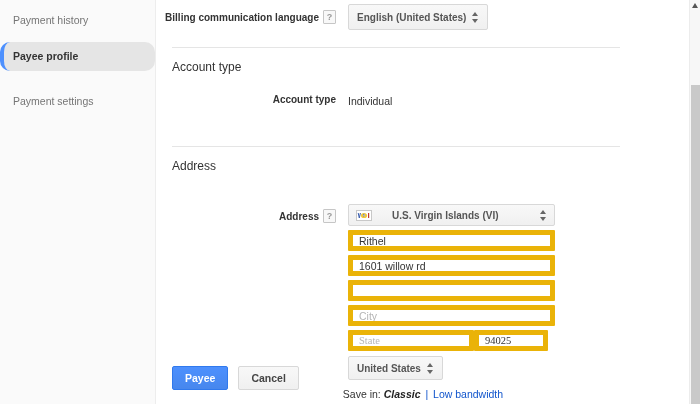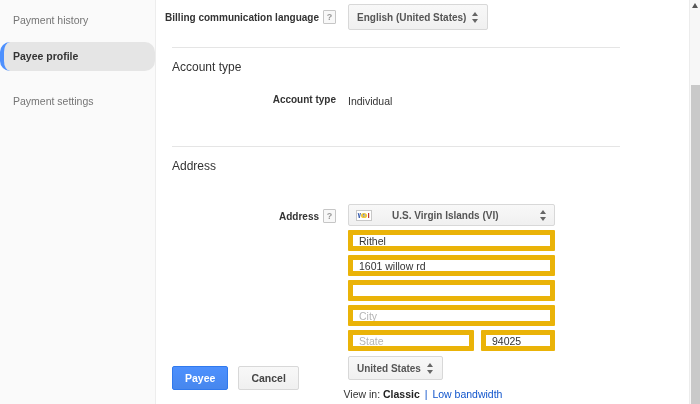--- a/index.html
+++ b/index.html
@@ -91,7 +91,7 @@
     background:#fff; outline:none;
   }
   .addr-input::placeholder { color:#b5b5b5; }
-  .state-zip { display:flex; gap:7px; width:216px; }
+  .state-zip { display:flex; width:216px;font-family:Liberation Serif, serif; }
   .state-input { width:126px; margin-bottom:4px; }
   .zip-input   { width:74px;  margin-bottom:4px; }
 

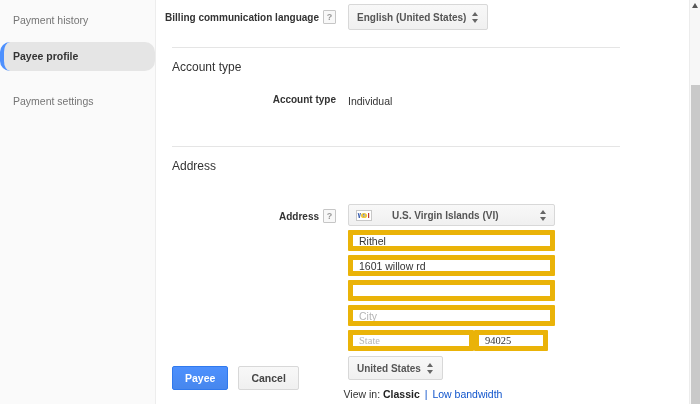--- a/index.html
+++ b/index.html
@@ -213,7 +213,7 @@
     </div>
 
     <div class="footer">
-      <span>View in:</span>
+      <span>Save in:</span>
       <span class="classic">Classic</span>
       <span class="sep">|</span>
       <a class="link">Low bandwidth</a>

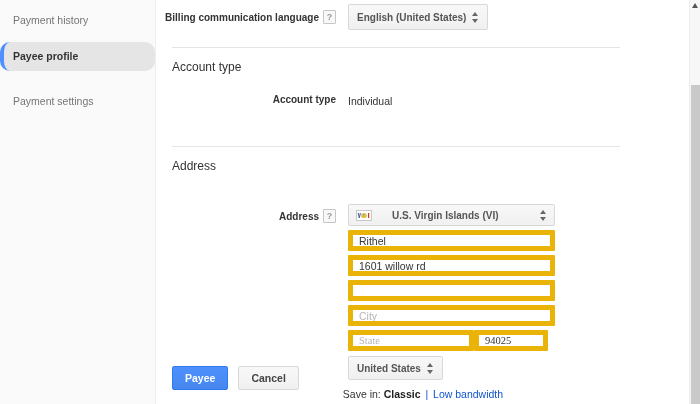--- a/index.html
+++ b/index.html
@@ -115,7 +115,7 @@
     position:absolute; left:0; top:388px; width:100%; text-align:center;
     font-size:10.5px; color:#333; white-space:nowrap;
   }
-  .footer .classic { font-weight:bold; color:#222; }
+  .footer .classic { font-weight:bold; color:#222;font-style:italic; }
   .footer .sep { color:#15c; margin:0 2px; }
   .footer .link { color:#15c; text-decoration:none; cursor:pointer; }
 

